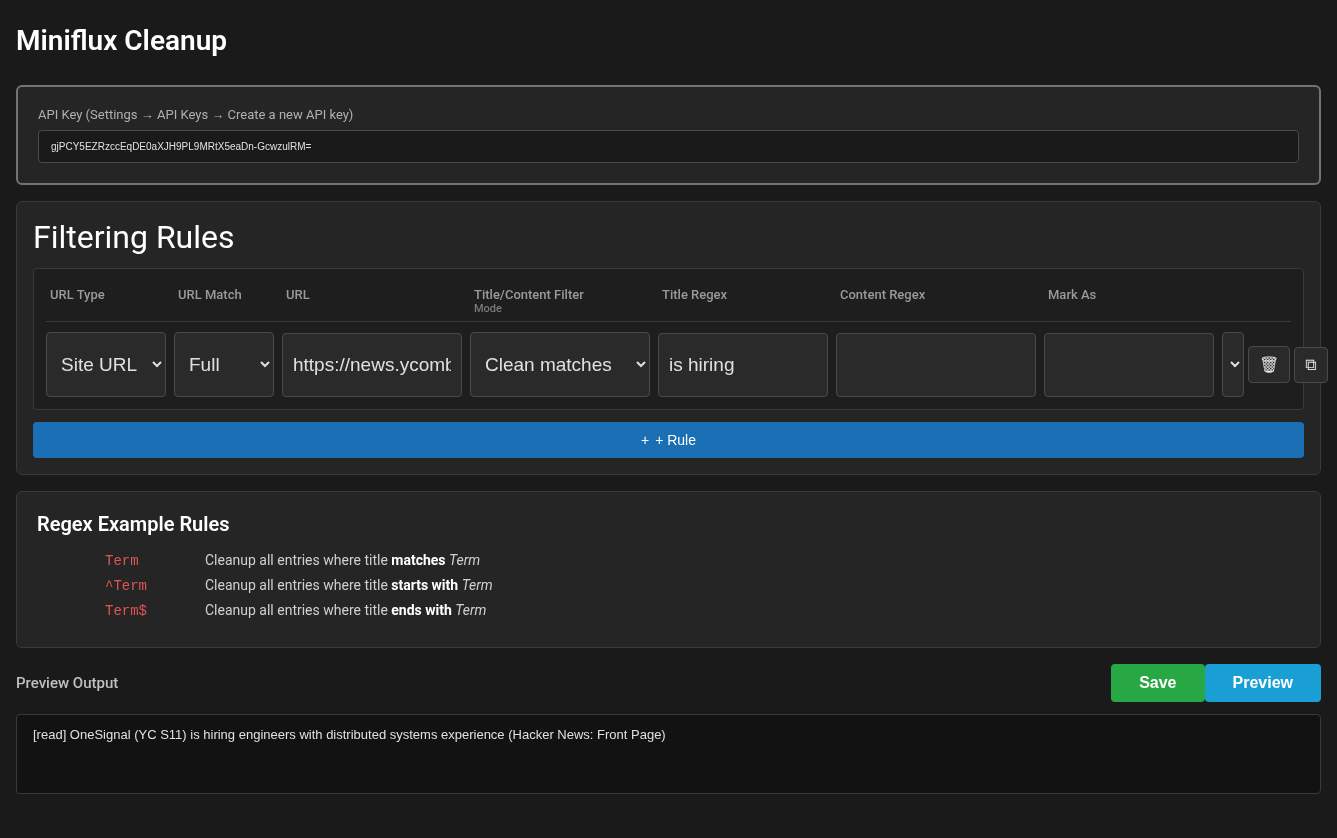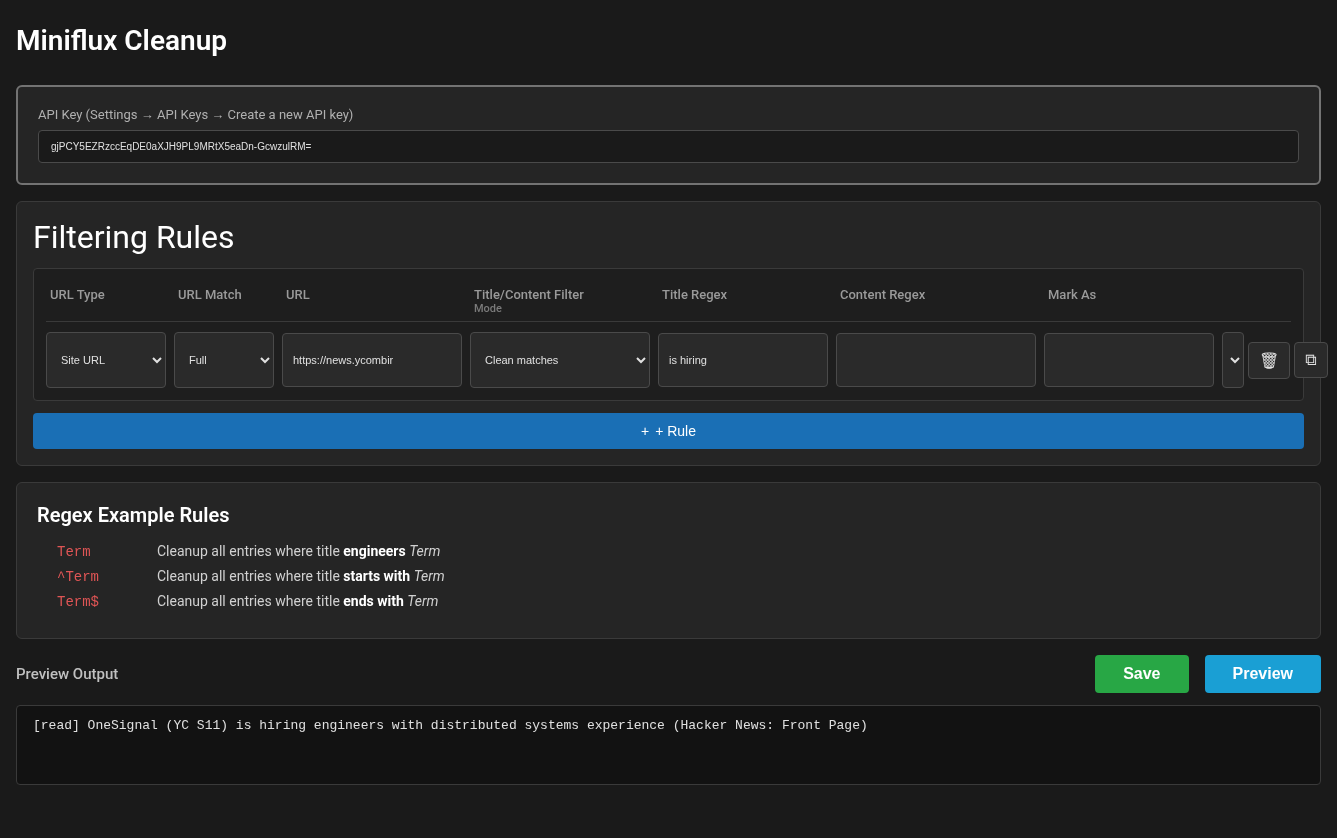--- a/index.html
+++ b/index.html
@@ -97,7 +97,7 @@
       border: 1px solid #4a4a4a;
       border-radius: 4px;
       color: #e0e0e0;
-      font-size: 11px;
+      font-size: 19px;
       padding: 20px 10px;
       width: 100%;
       outline: none;

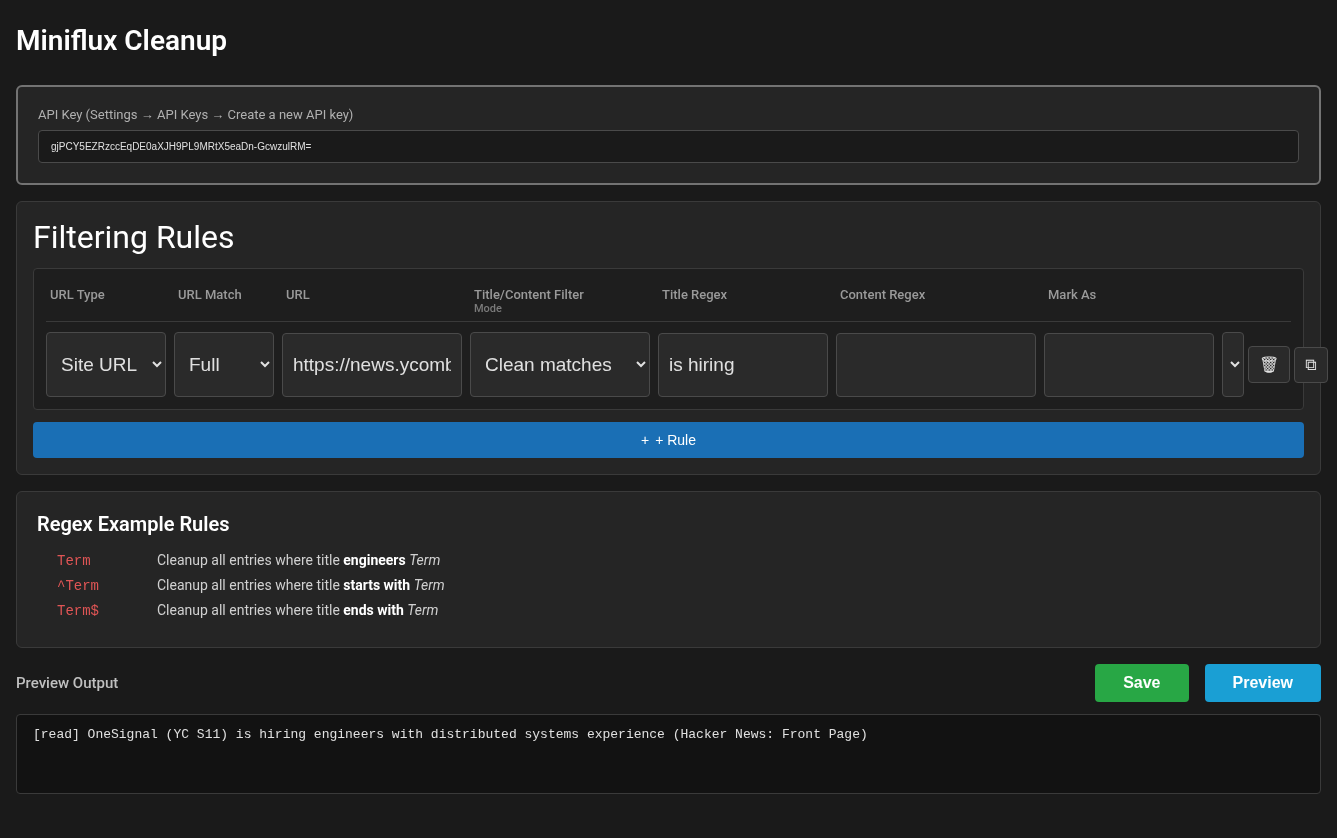--- a/index.html
+++ b/index.html
@@ -157,6 +157,7 @@
       display: flex;
       align-items: baseline;
       gap: 0;
+      margin-left: 48px;
     }
 
     .regex-list li::marker {

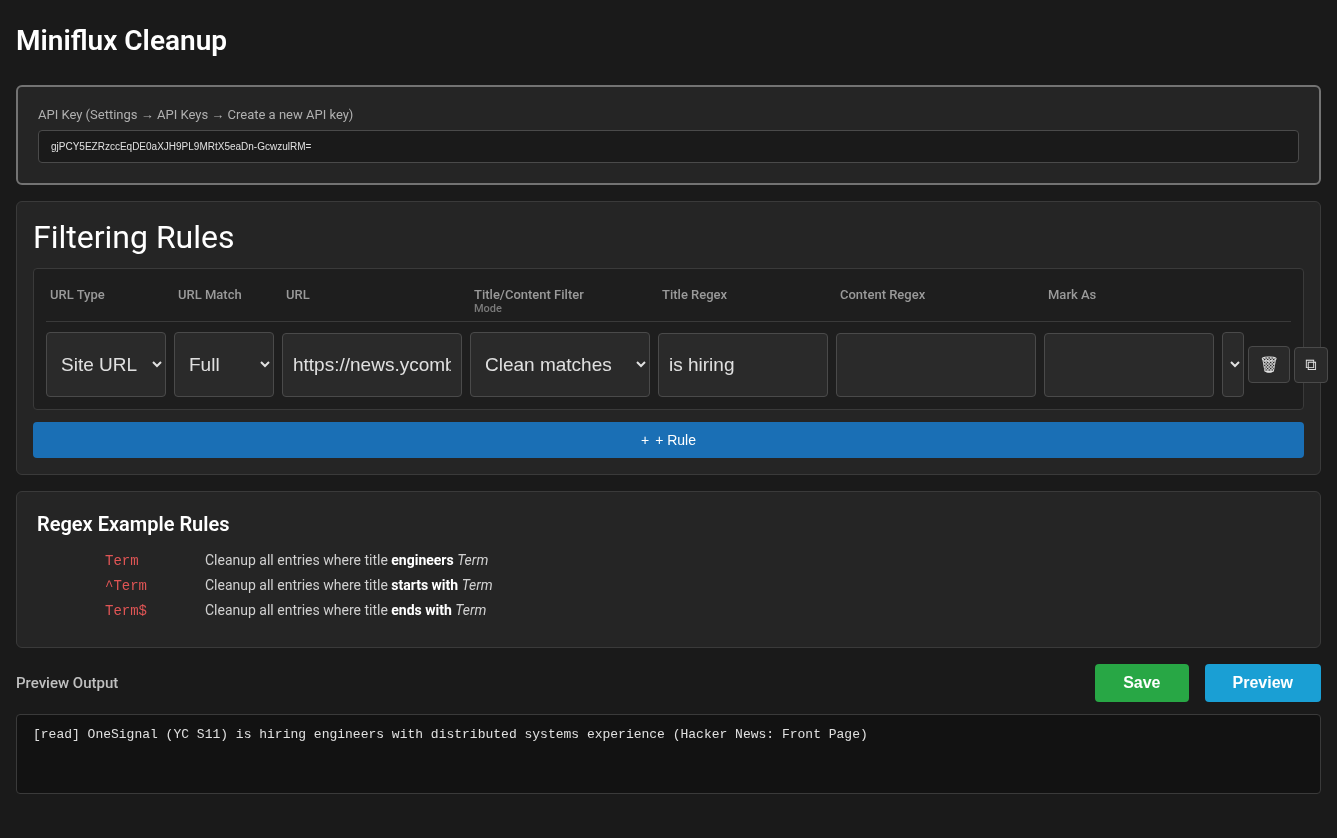--- a/index.html
+++ b/index.html
@@ -319,7 +319,7 @@
     <li>
       <span class="regex-term">Term</span>
       <span class="regex-desc">
-        Cleanup all entries where title <strong>engineers</strong> <em>Term</em>
+        Cleanup all entries where title <strong>matches</strong> <em>Term</em>
       </span>
     </li>
     <li>

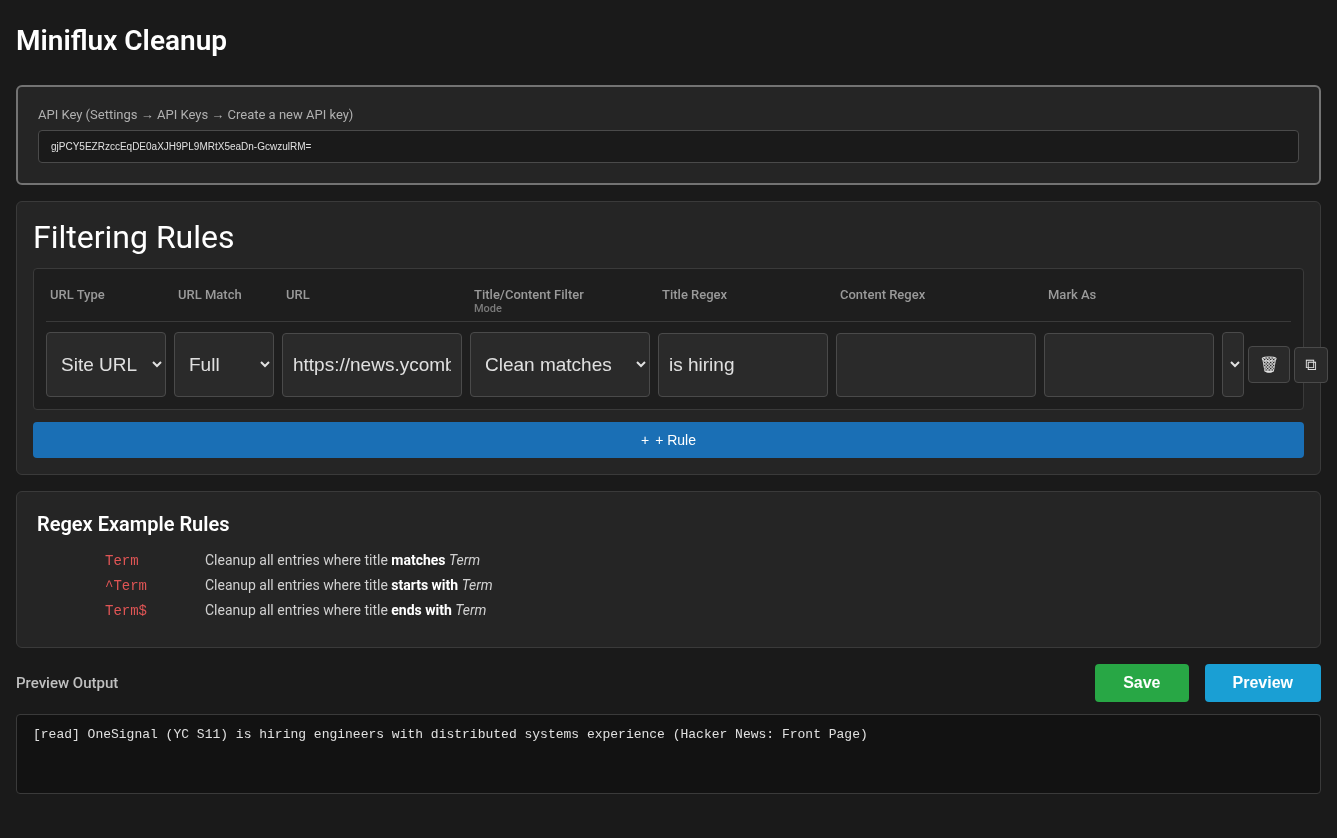--- a/index.html
+++ b/index.html
@@ -206,7 +206,7 @@
 
     .action-buttons {
       display: flex;
-      gap: 16px;
+      gap: 0;
       padding-left: 7px;
     }
 

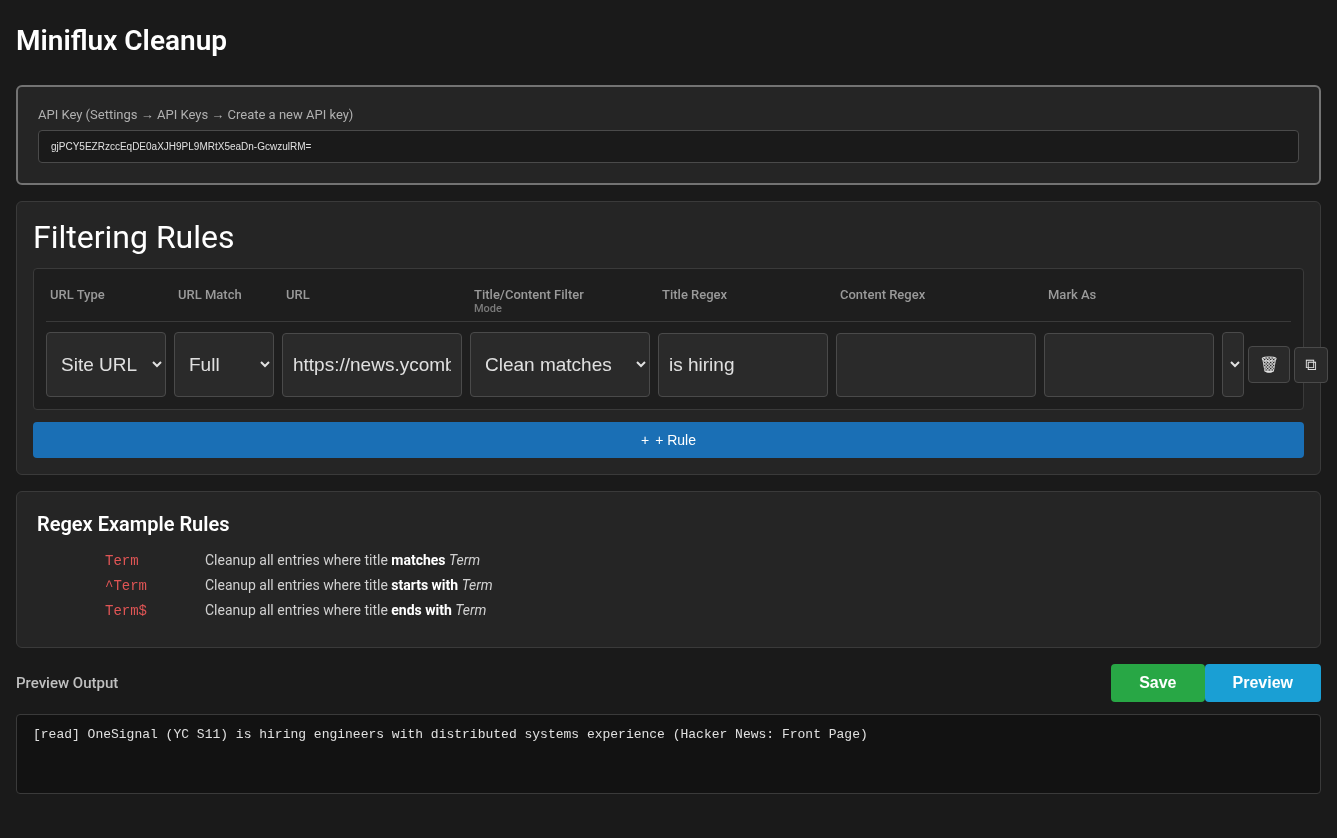--- a/index.html
+++ b/index.html
@@ -237,7 +237,7 @@
       border: 1px solid #3a3a3a;
       border-radius: 4px;
       color: #e0e0e0;
-      font-family: Liberation Mono, monospace;
+      font-family: Liberation Sans, sans-serif;
       font-size: 13px;
       min-height: 80px;
       padding: 12px 16px;

